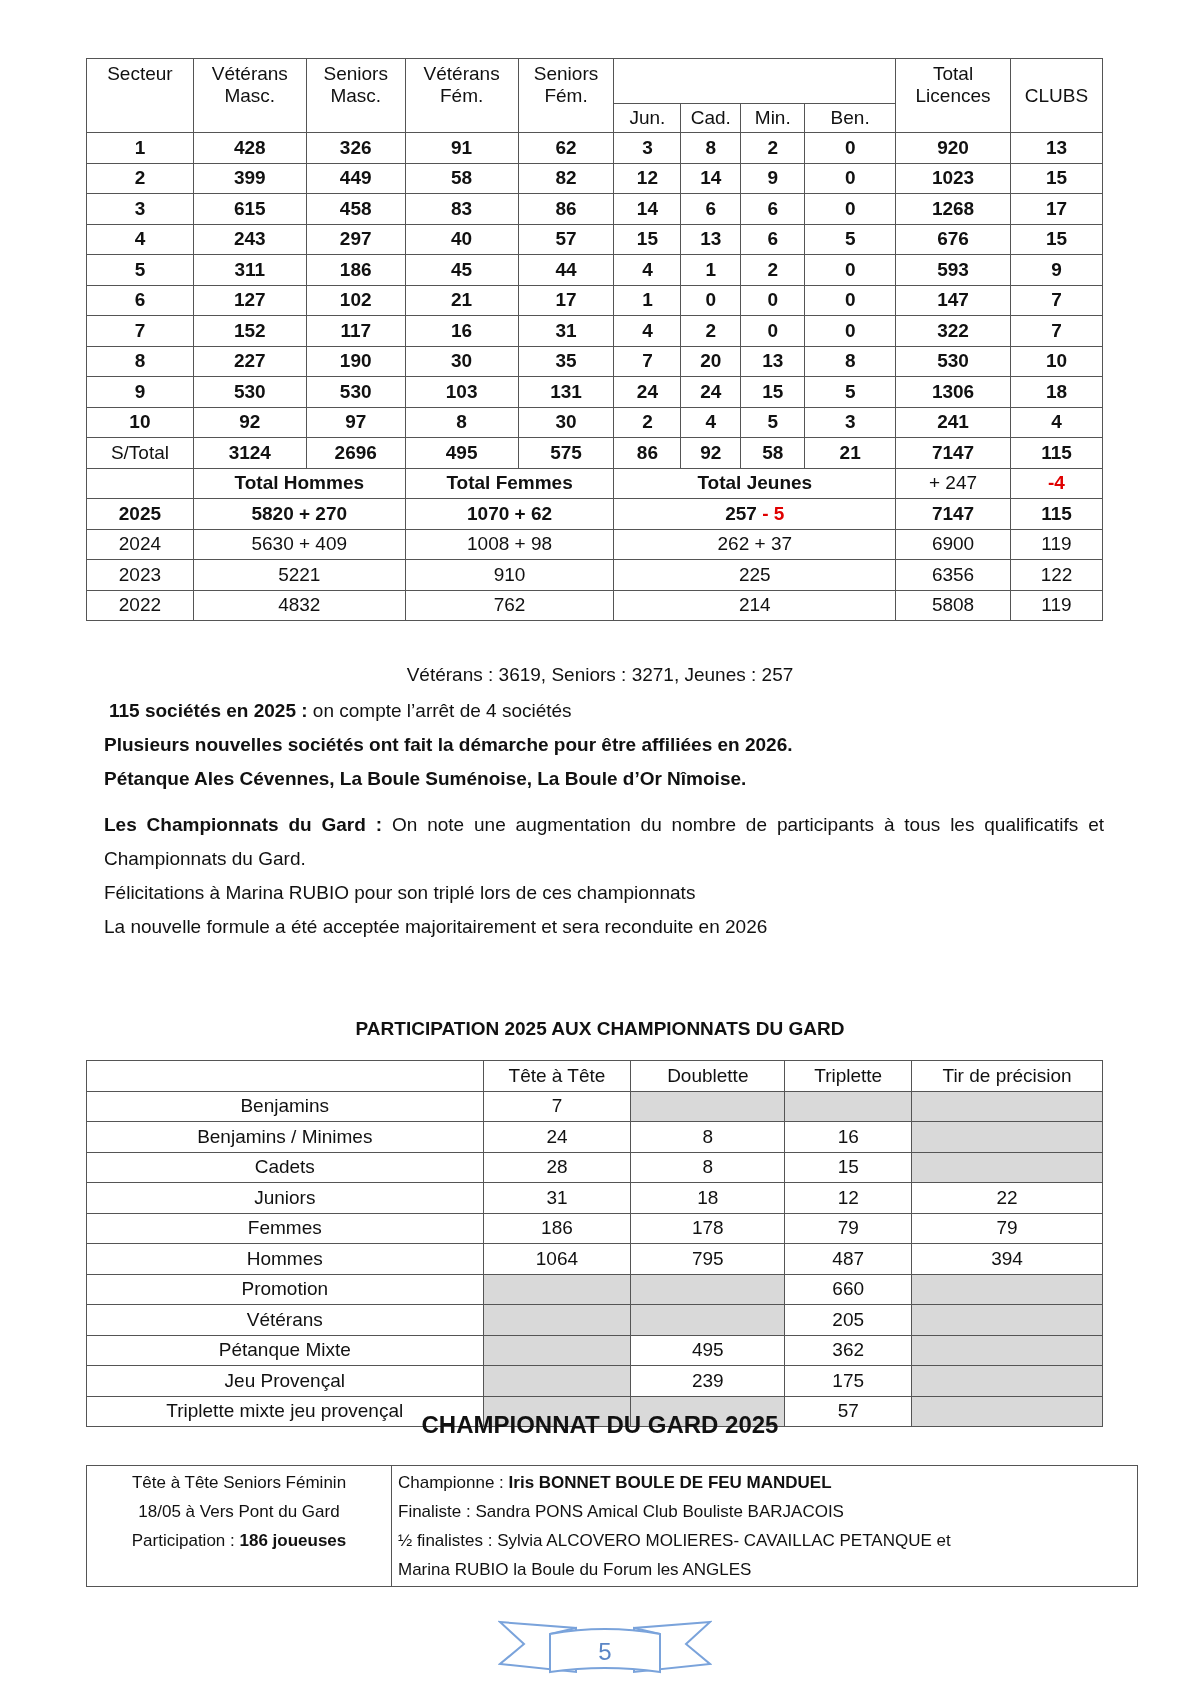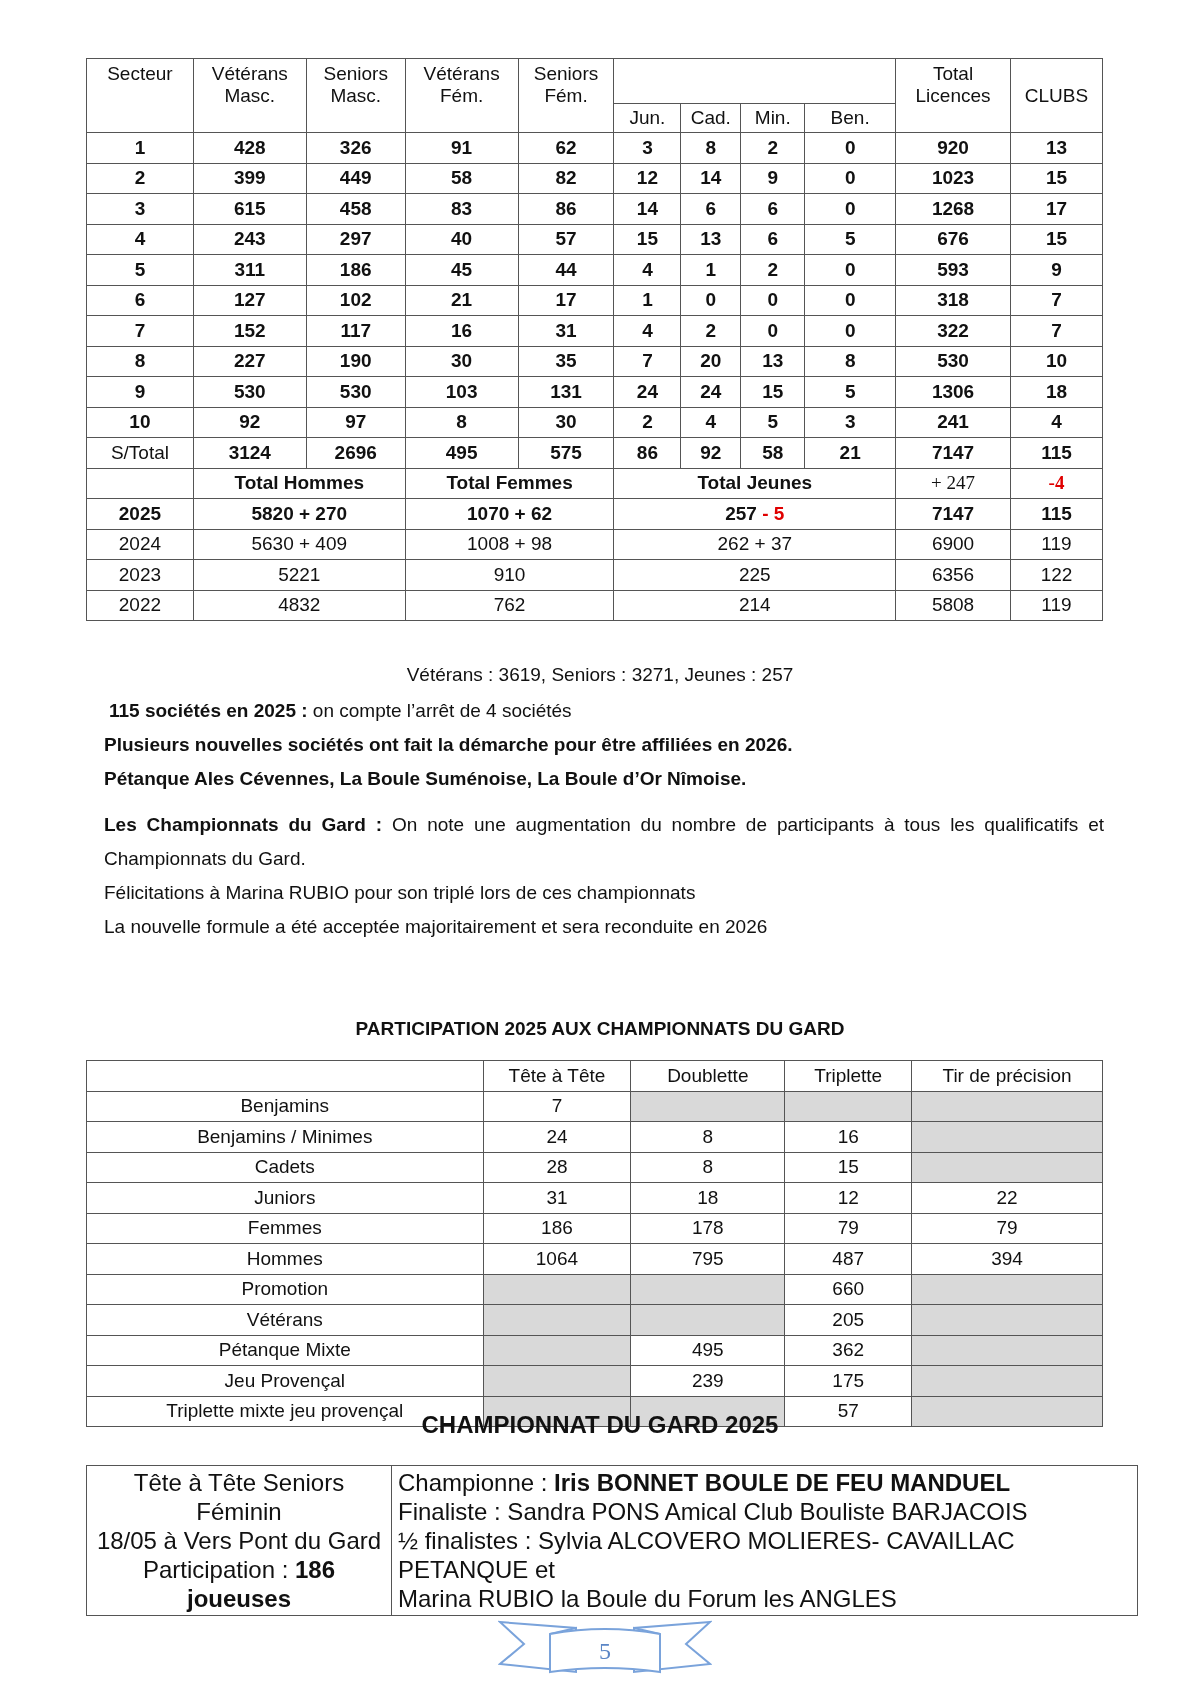--- a/index.html
+++ b/index.html
@@ -148,7 +148,7 @@
         <td class="b">0</td>
         <td class="b">0</td>
         <td class="b">0</td>
-        <td class="b">318</td>
+        <td class="b">147</td>
         <td class="b">7</td>
       </tr>
       <tr class="r">

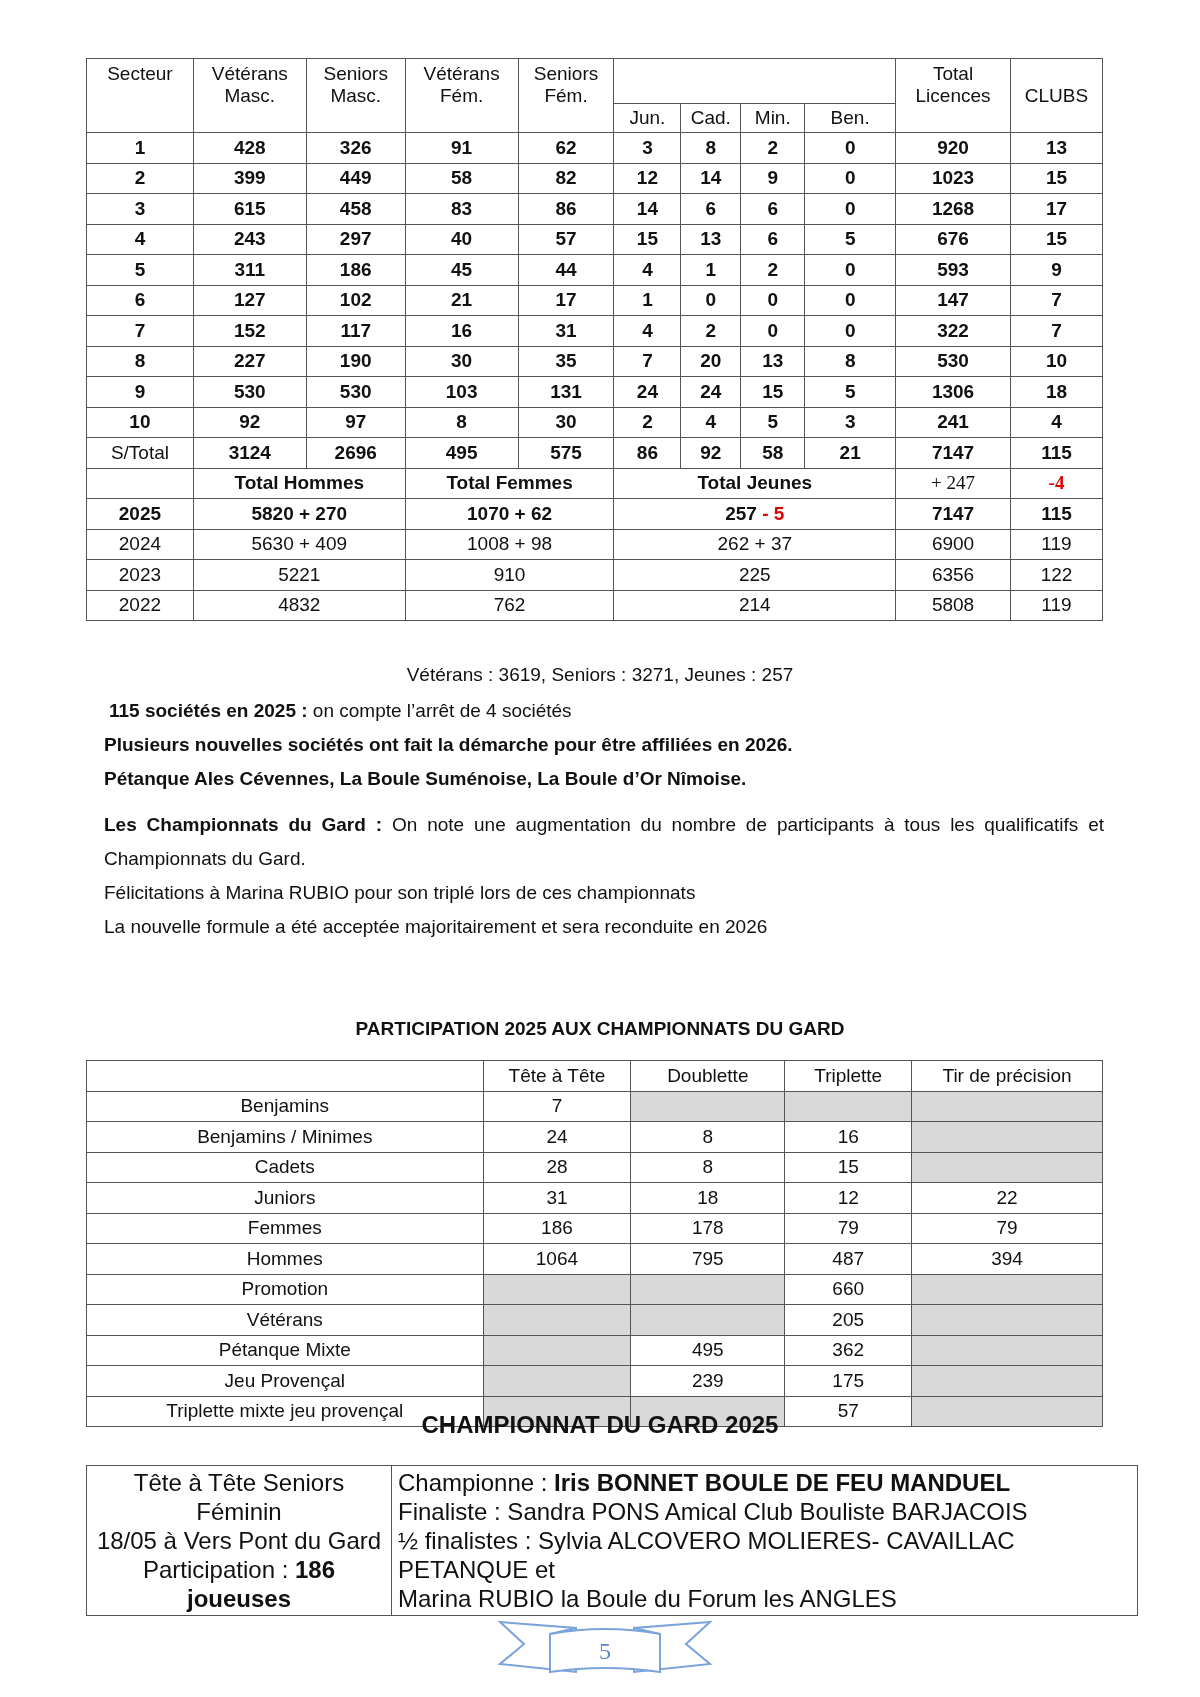--- a/index.html
+++ b/index.html
@@ -8,7 +8,7 @@
   td { border:1.3px solid #555; text-align:center; padding:0; font-size:19px; line-height:1.15; }
   .b { font-weight:bold; }
   .red { color:#e00000; }
-  .serif { font-family:Liberation Serif, serif; }
+  .serif { font-family:Liberation Sans, sans-serif; }
 
   #t1 { left:86px; top:58px; width:1017px; }
   #t1 tr.hd1 td { height:44px; }

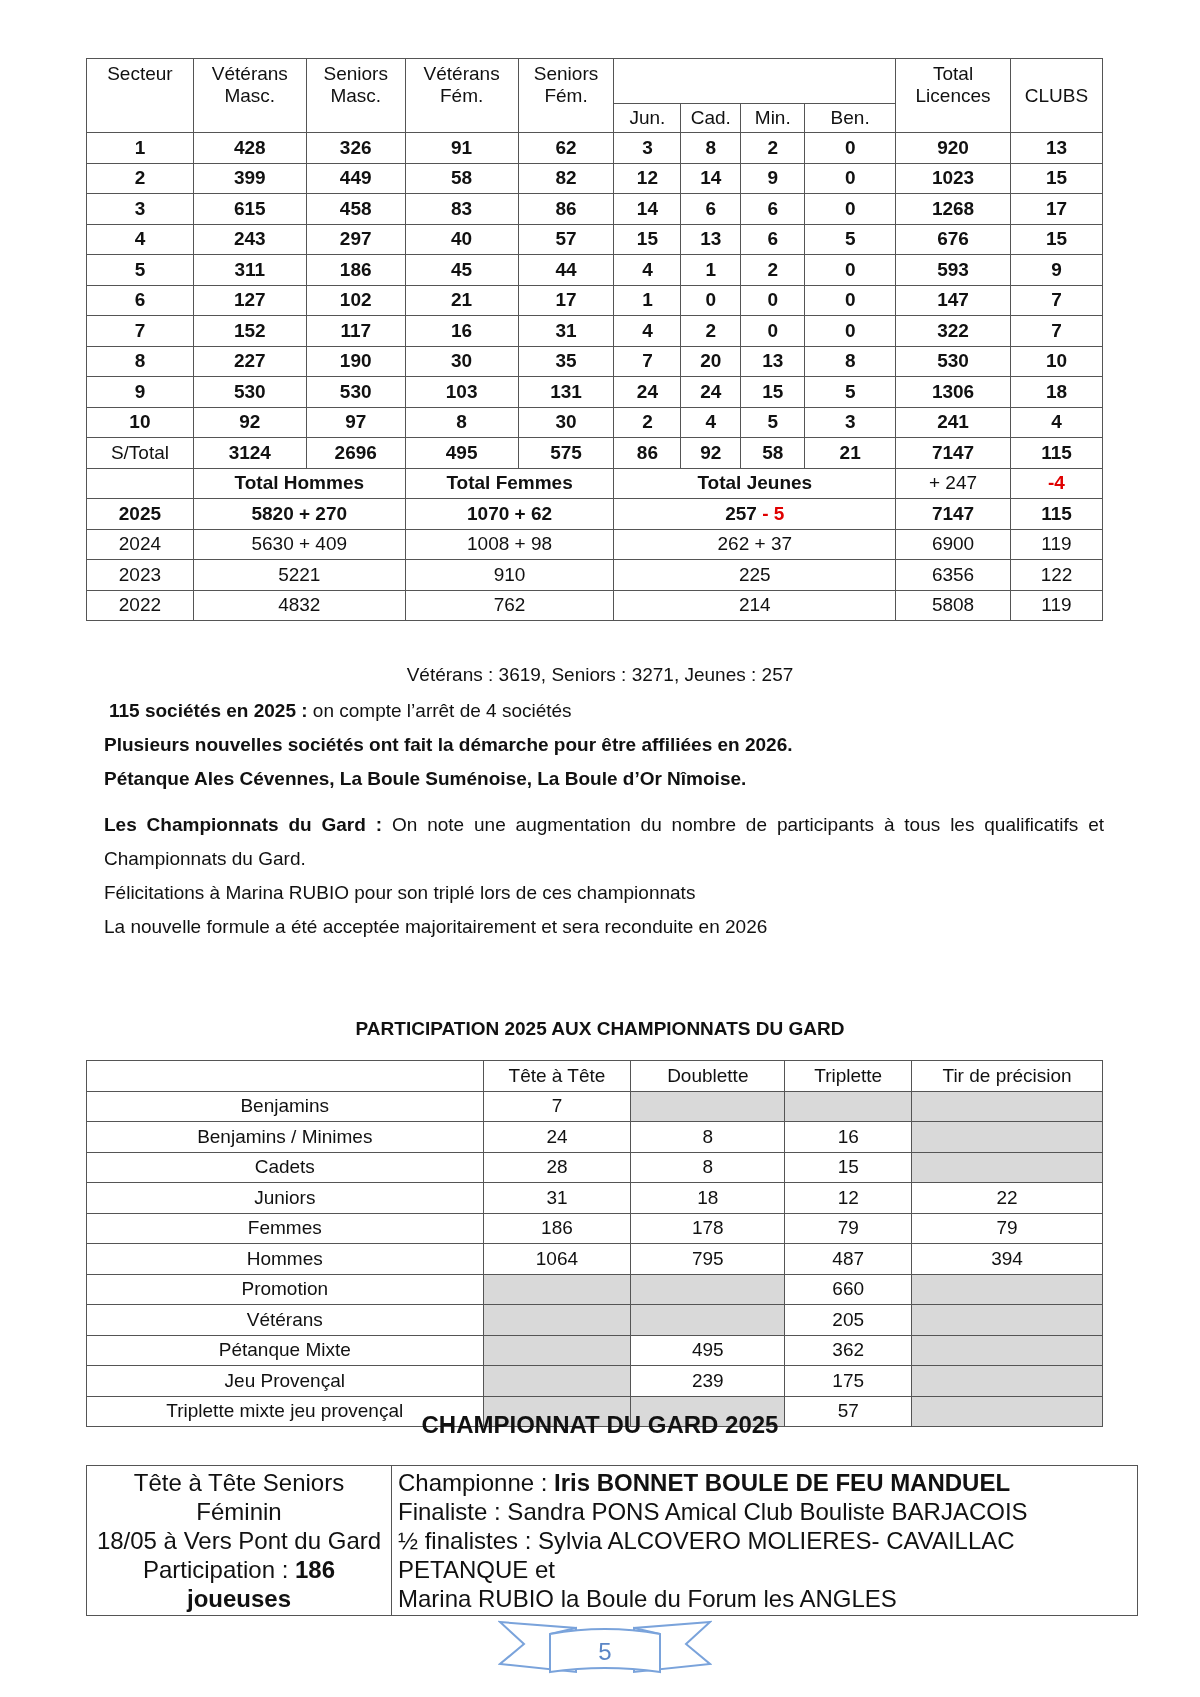--- a/index.html
+++ b/index.html
@@ -29,7 +29,7 @@
   #t2 td.g { background:#d9d9d9; }
 
   #t3 { left:86px; top:1465px; width:1052px; }
-  #t3 td { font-size:24px; line-height:29px; vertical-align:top; padding:2px 6px; }
+  #t3 td { font-size:17px; line-height:29px; vertical-align:top; padding:2px 6px; }
   #t3 td.left { width:292px; text-align:center; }
   #t3 td.right { text-align:left; }
 

